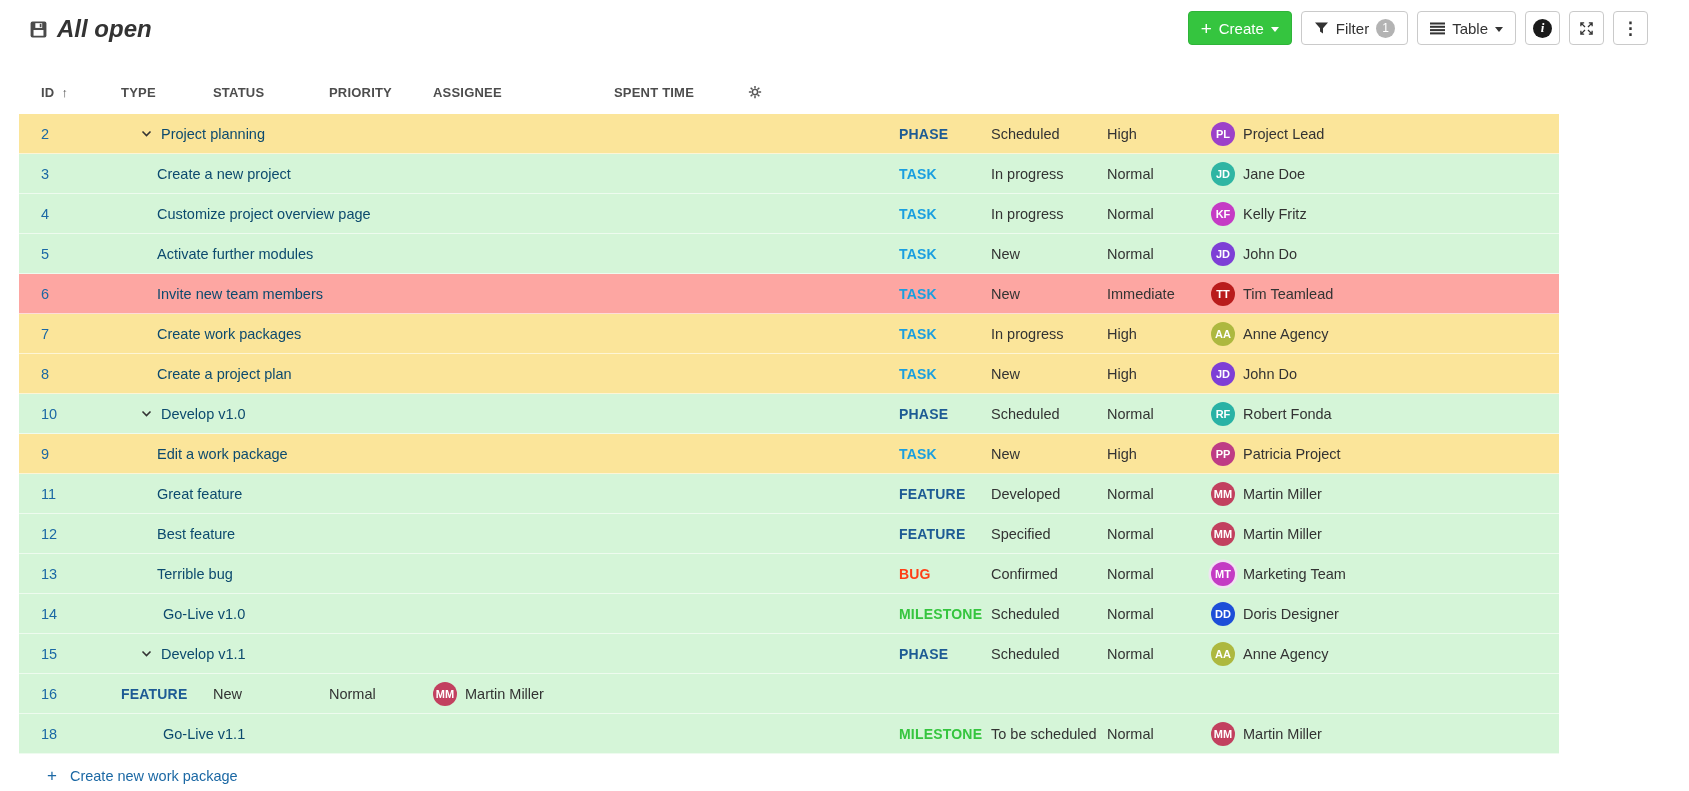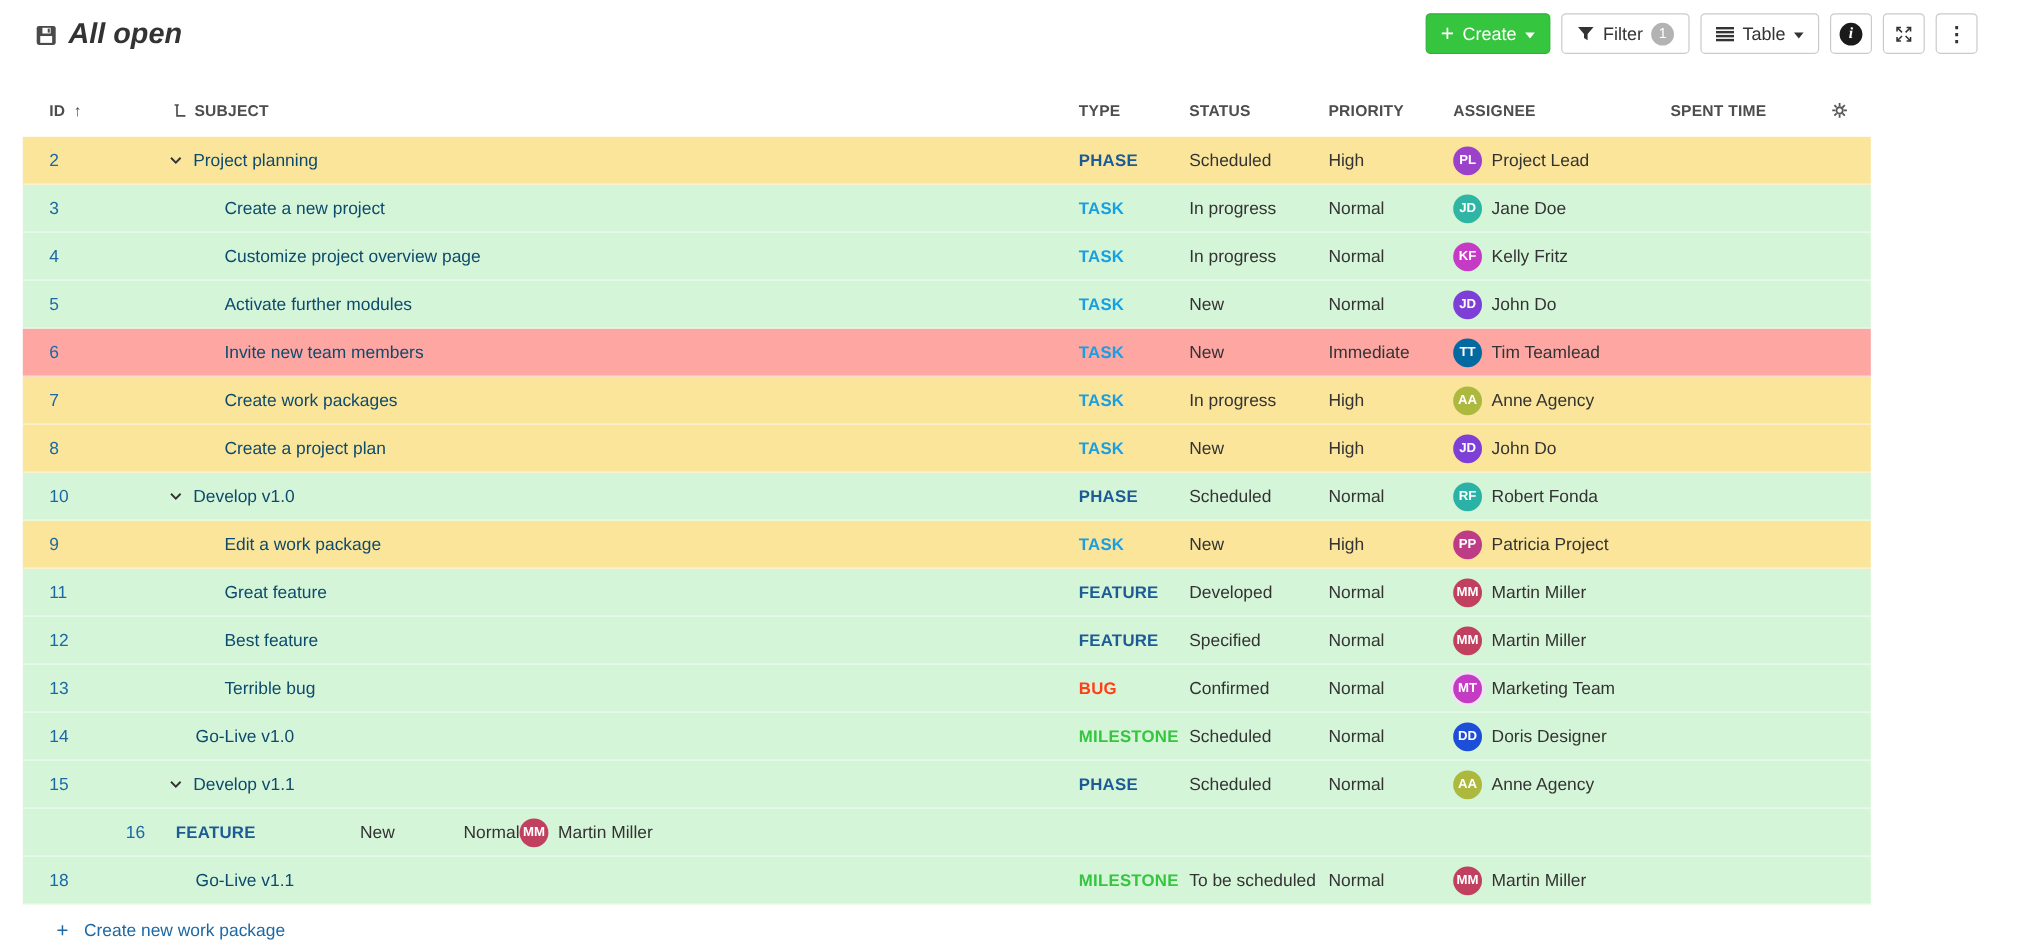--- a/index.html
+++ b/index.html
@@ -133,15 +133,6 @@
       <span>ID</span>
       <span class="sort-arrow">↑</span>
     </div>
-    <div class="cell c-subject">
-      <span class="hier-icon">
-        <svg width="12" height="12" viewBox="0 0 12 12" fill="none" stroke="#4d4d4d" stroke-width="1.4">
-          <path d="M1.5,1.5 h3.5"></path>
-            <path d="M3.5,1.5 v9 h7"></path>
-        </svg>
-      </span>
-      <span>SUBJECT</span>
-    </div>
     <div class="cell c-type">
       <span>TYPE</span>
     </div>

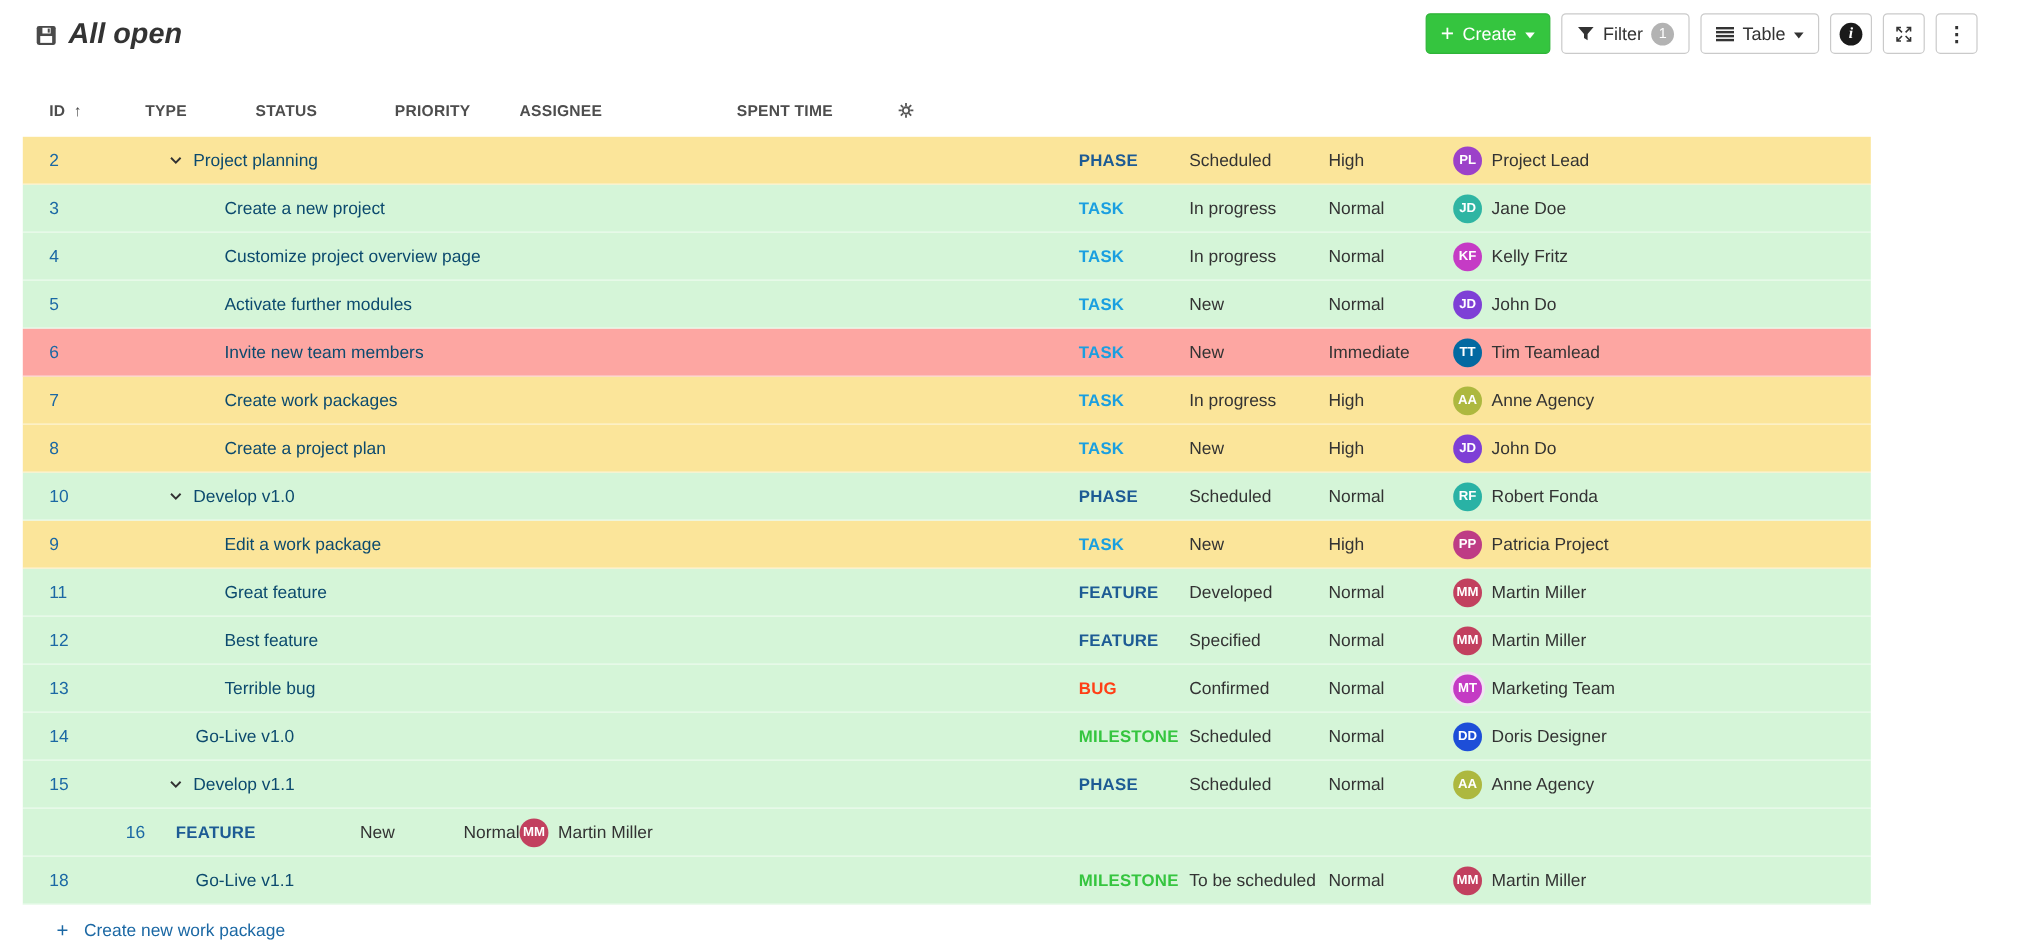--- a/index.html
+++ b/index.html
@@ -51,7 +51,7 @@
   .chev-btn { margin-left:19px; margin-right:8px; display:flex; cursor:pointer; }
   .subject-text { color:#0c4a6e; white-space:nowrap; cursor:pointer; }
   .ind-parent-nochev { margin-left:42px; }
-  .ind-child { margin-left:66px; }
+  .ind-child { margin-left:36px; }
   .type-label { font-weight:bold; font-size:14px; letter-spacing:.2px; cursor:pointer; }
   .status-text,.priority-text { color:#333; cursor:pointer; }
   .avatar { width:24px; height:24px; border-radius:50%; color:#fff; font-size:11px; font-weight:bold;

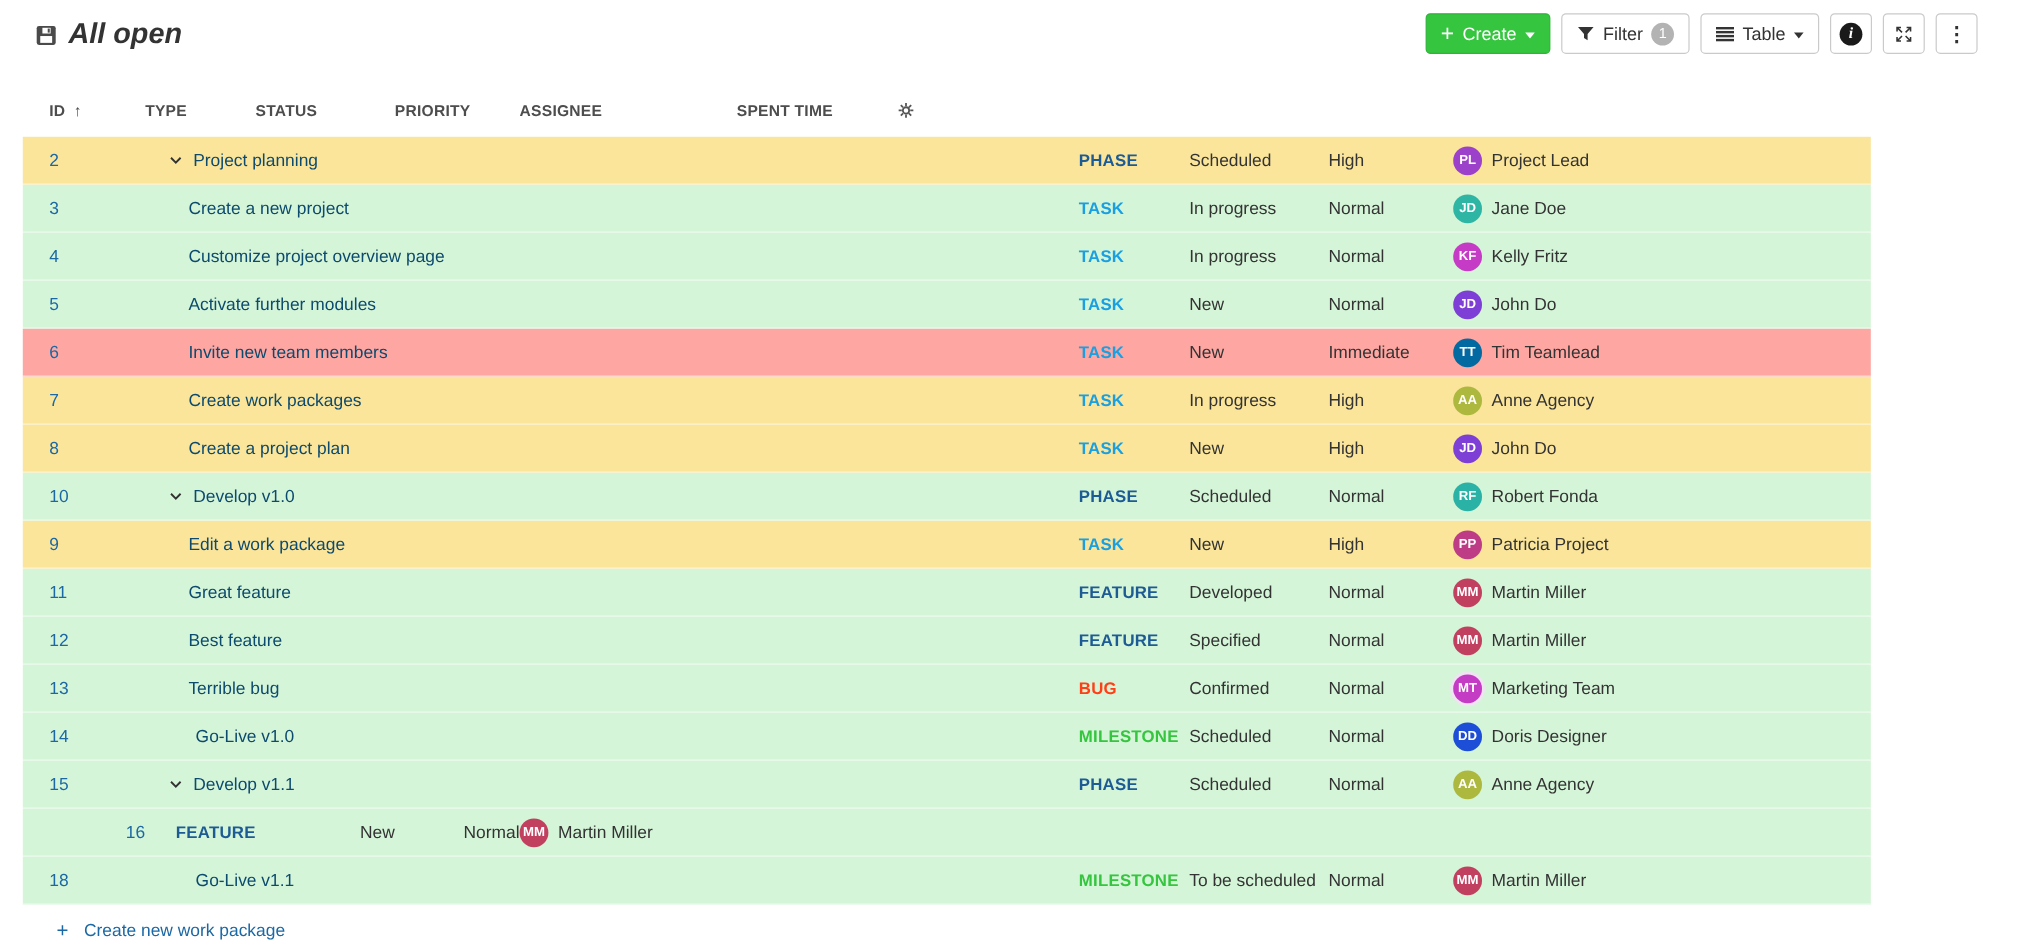--- a/index.html
+++ b/index.html
@@ -241,7 +241,7 @@
         <div class="cell c-status"><span class="status-text">New</span></div>
         <div class="cell c-priority"><span class="priority-text">Immediate</span></div>
         <div class="cell c-assignee">
-          <span class="avatar" style="background: #0369a1;">TT</span>
+          <span class="avatar" style="background: #b91c1c;">TT</span>
           <span class="assignee-name">Tim Teamlead</span>
         </div>
         <div class="cell c-spent"><span></span></div>

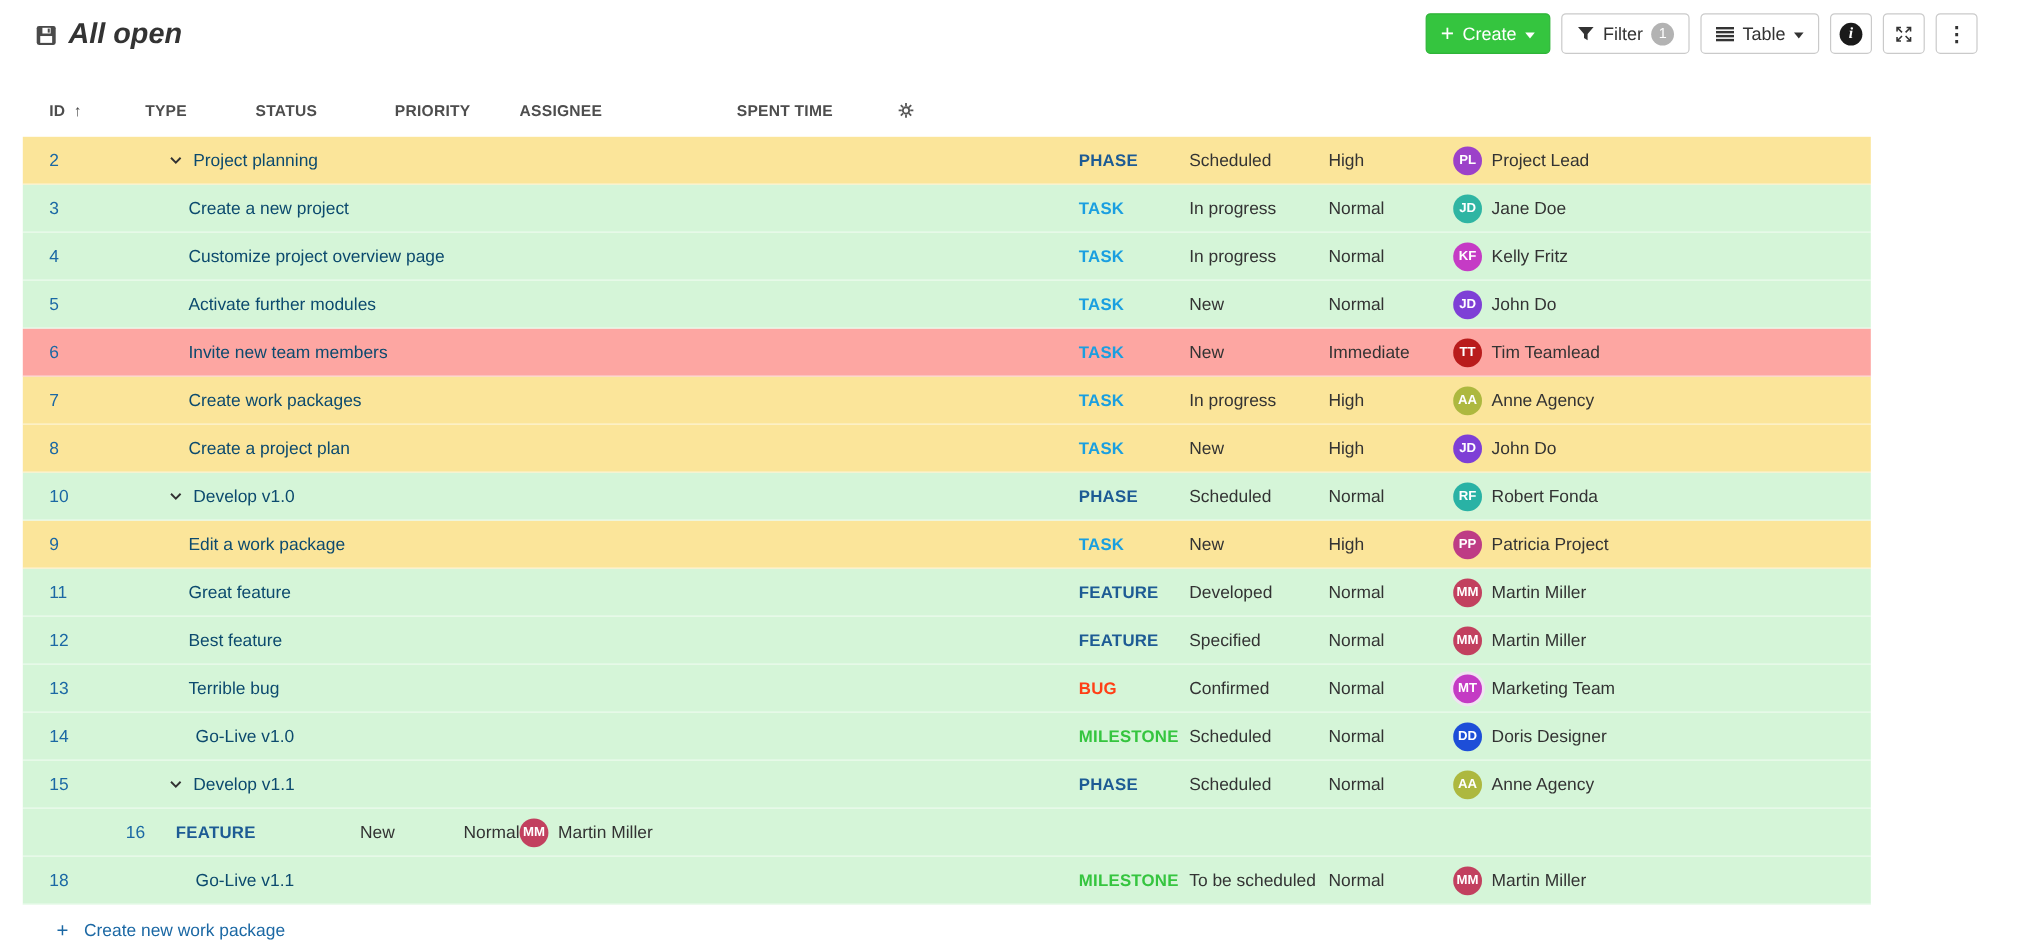--- a/index.html
+++ b/index.html
@@ -392,7 +392,7 @@
         <div class="cell c-spent"><span></span></div>
         <div class="cell c-gear"></div>
       </div>
-      <div class="trow" style="background: rgb(213, 245, 216); text-align: right;">
+      <div class="trow" style="background: rgb(213, 245, 216);">
         <div class="cell c-id"><a class="id-link">16</a></div>
         <div class="cell c-type"><span class="type-label" style="color: rgb(29, 91, 148);">FEATURE</span></div>
         <div class="cell c-status"><span class="status-text">New</span></div>

